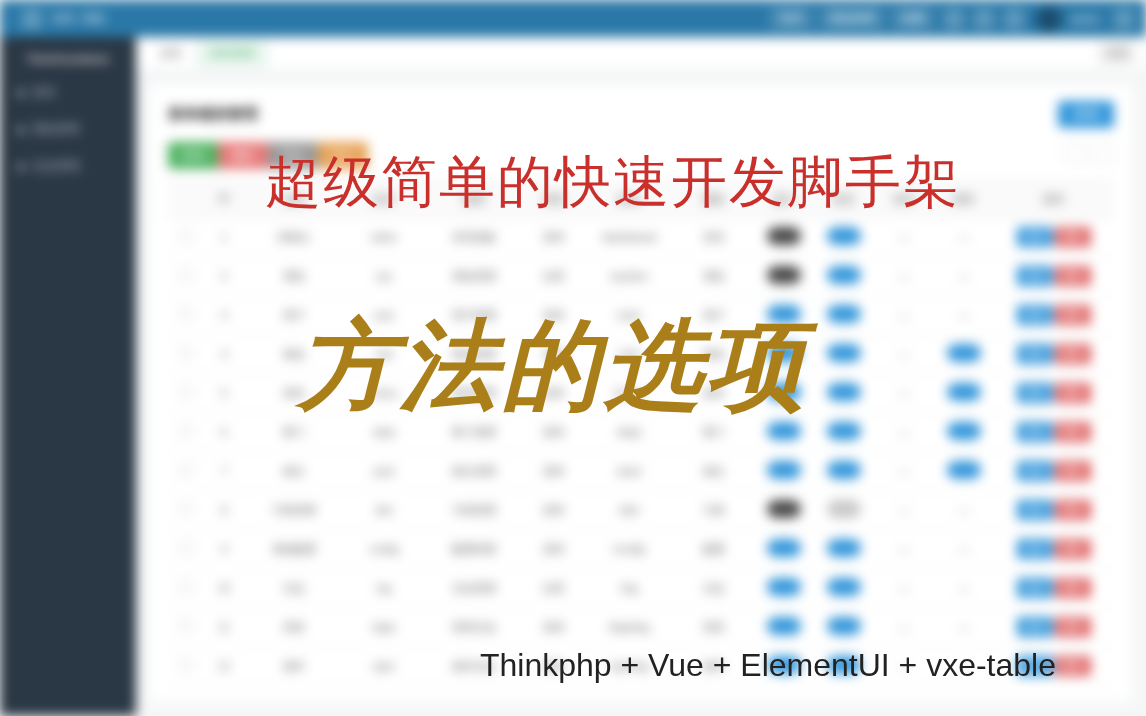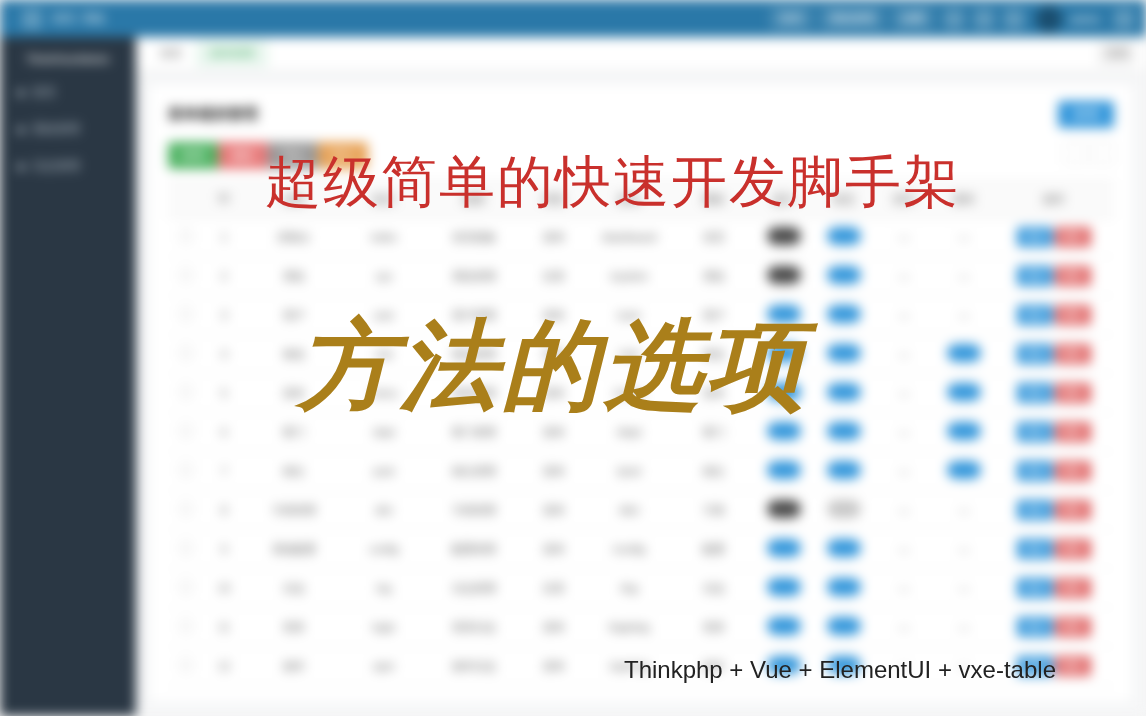--- a/index.html
+++ b/index.html
@@ -59,7 +59,7 @@
 .overlay { position: absolute; inset: 0; pointer-events: none; display: flex; flex-direction: column; align-items: center; justify-content: flex-start; padding-top: 145px; border-radius: 14px; }
 .ov-line1 { font-size: 56px; font-weight: 500; color: #c9302c; letter-spacing: 2px; margin-left: 80px; }
 .ov-line2 { font-size: 98px; font-weight: 900; color: #aa7f1a; margin-top: 80px; letter-spacing: 4px; margin-left: -40px; font-style: italic; font-family: Liberation Mono, monospace; }
-.ov-line3 { position: absolute; bottom: 32px; right: 90px; font-size: 24px; color: #222; }
+.ov-line3 { position: absolute; bottom: 32px; right: 90px; font-size: 32px; color: #222; }
 </style>
 </head>
 <body>

